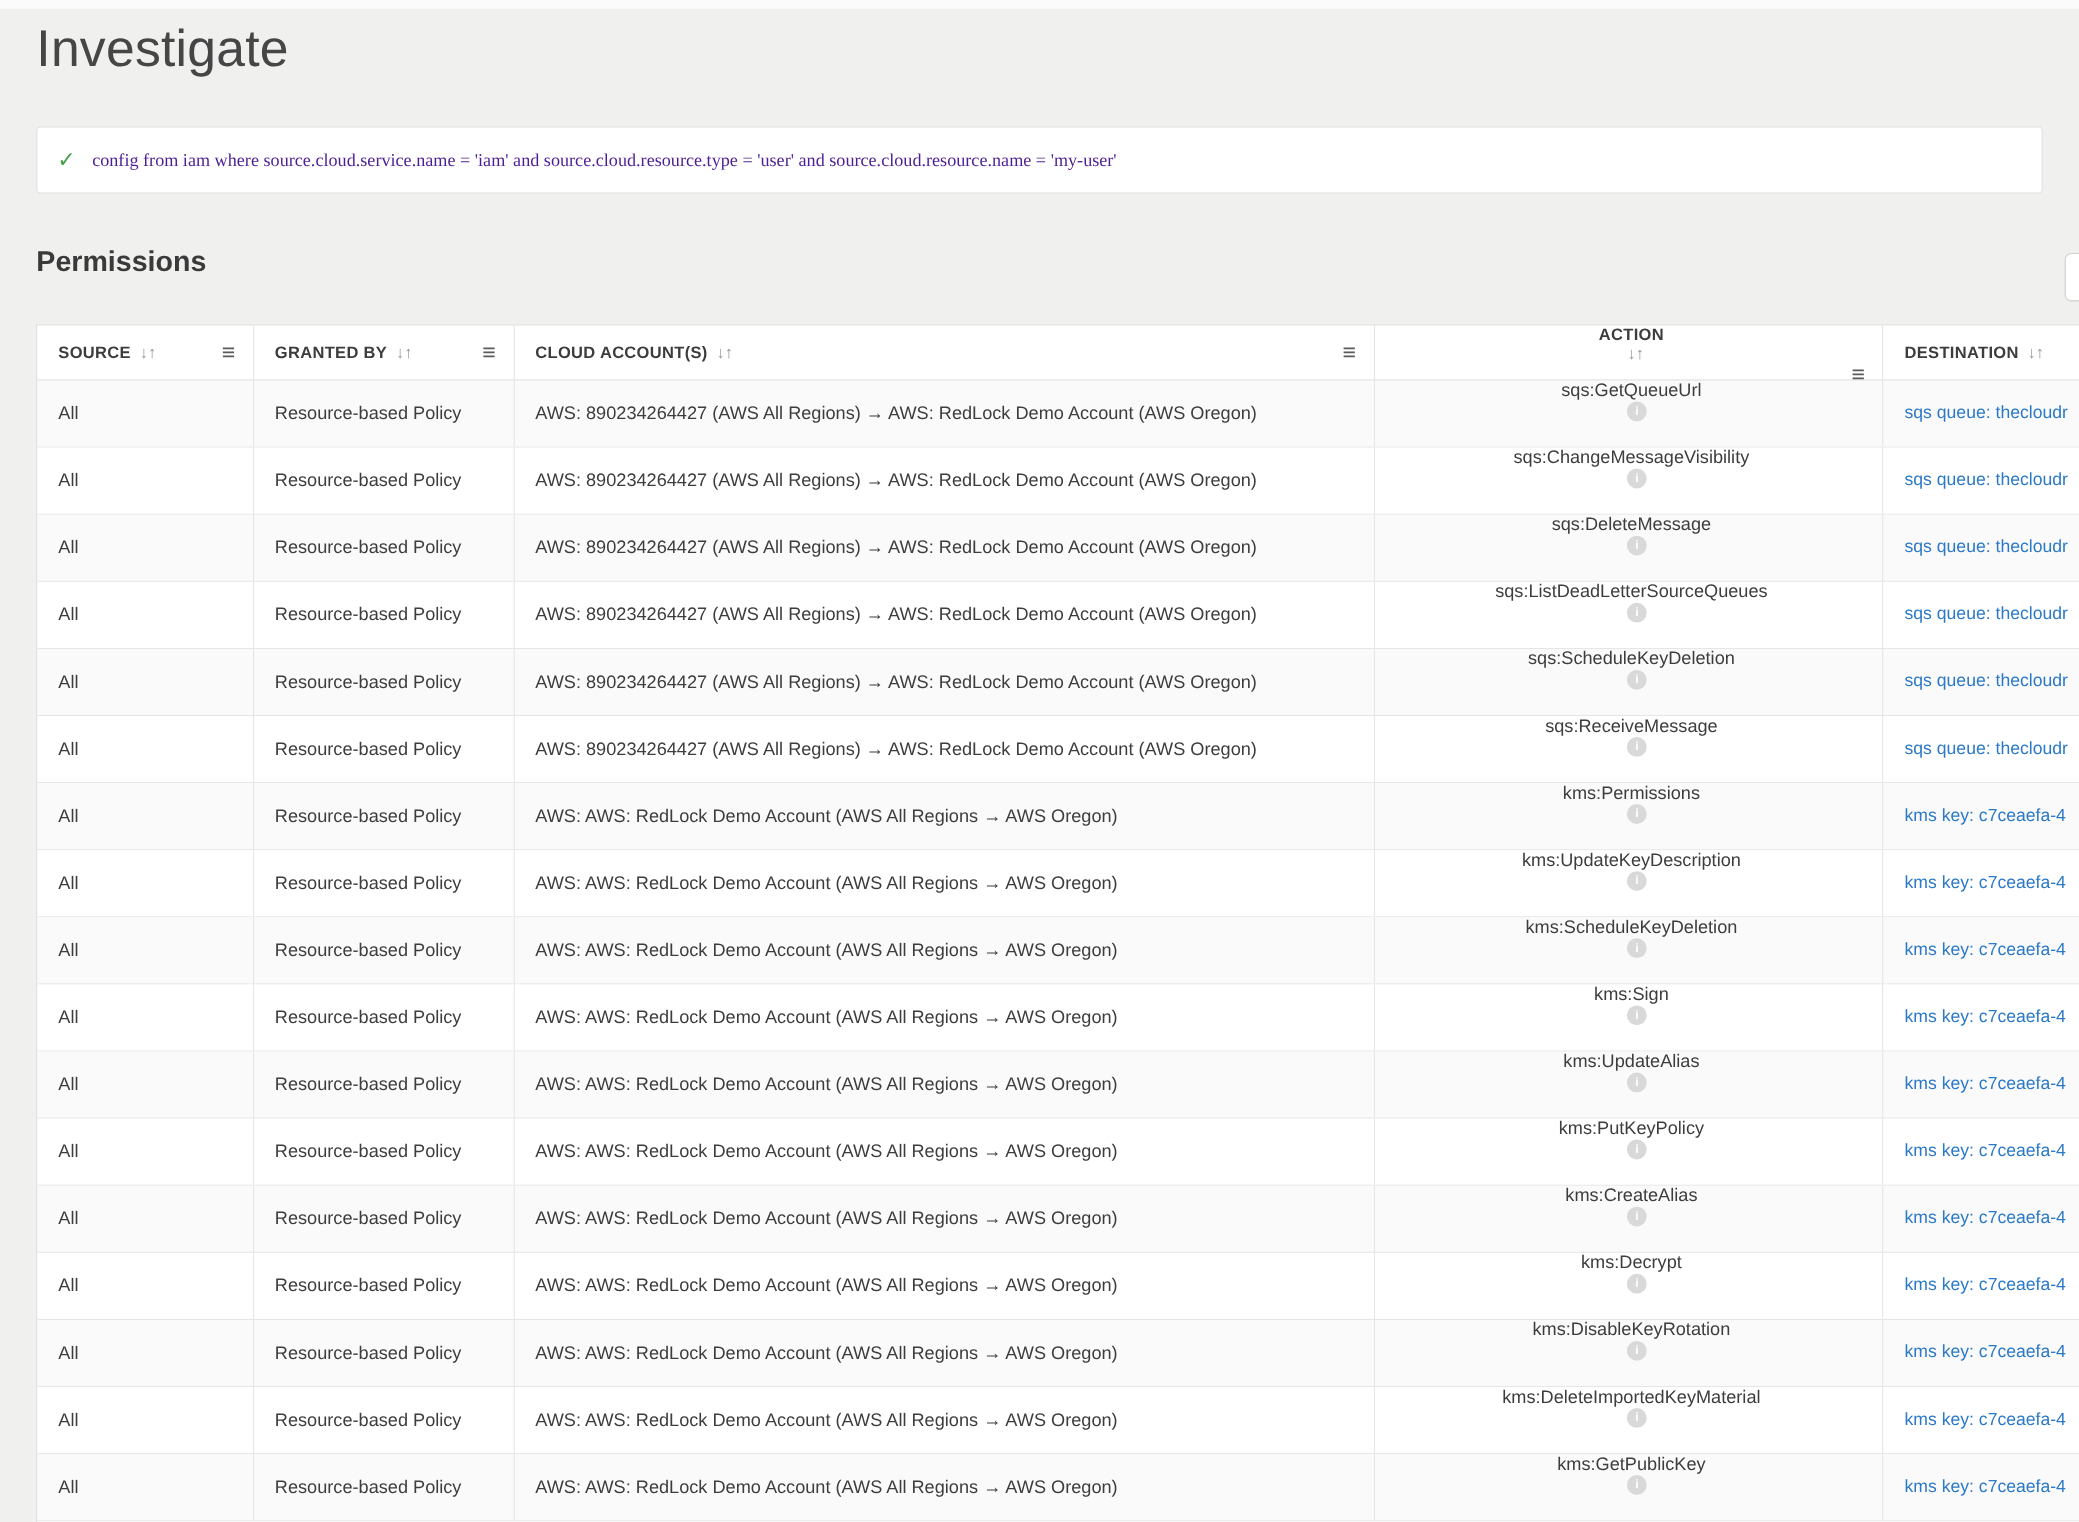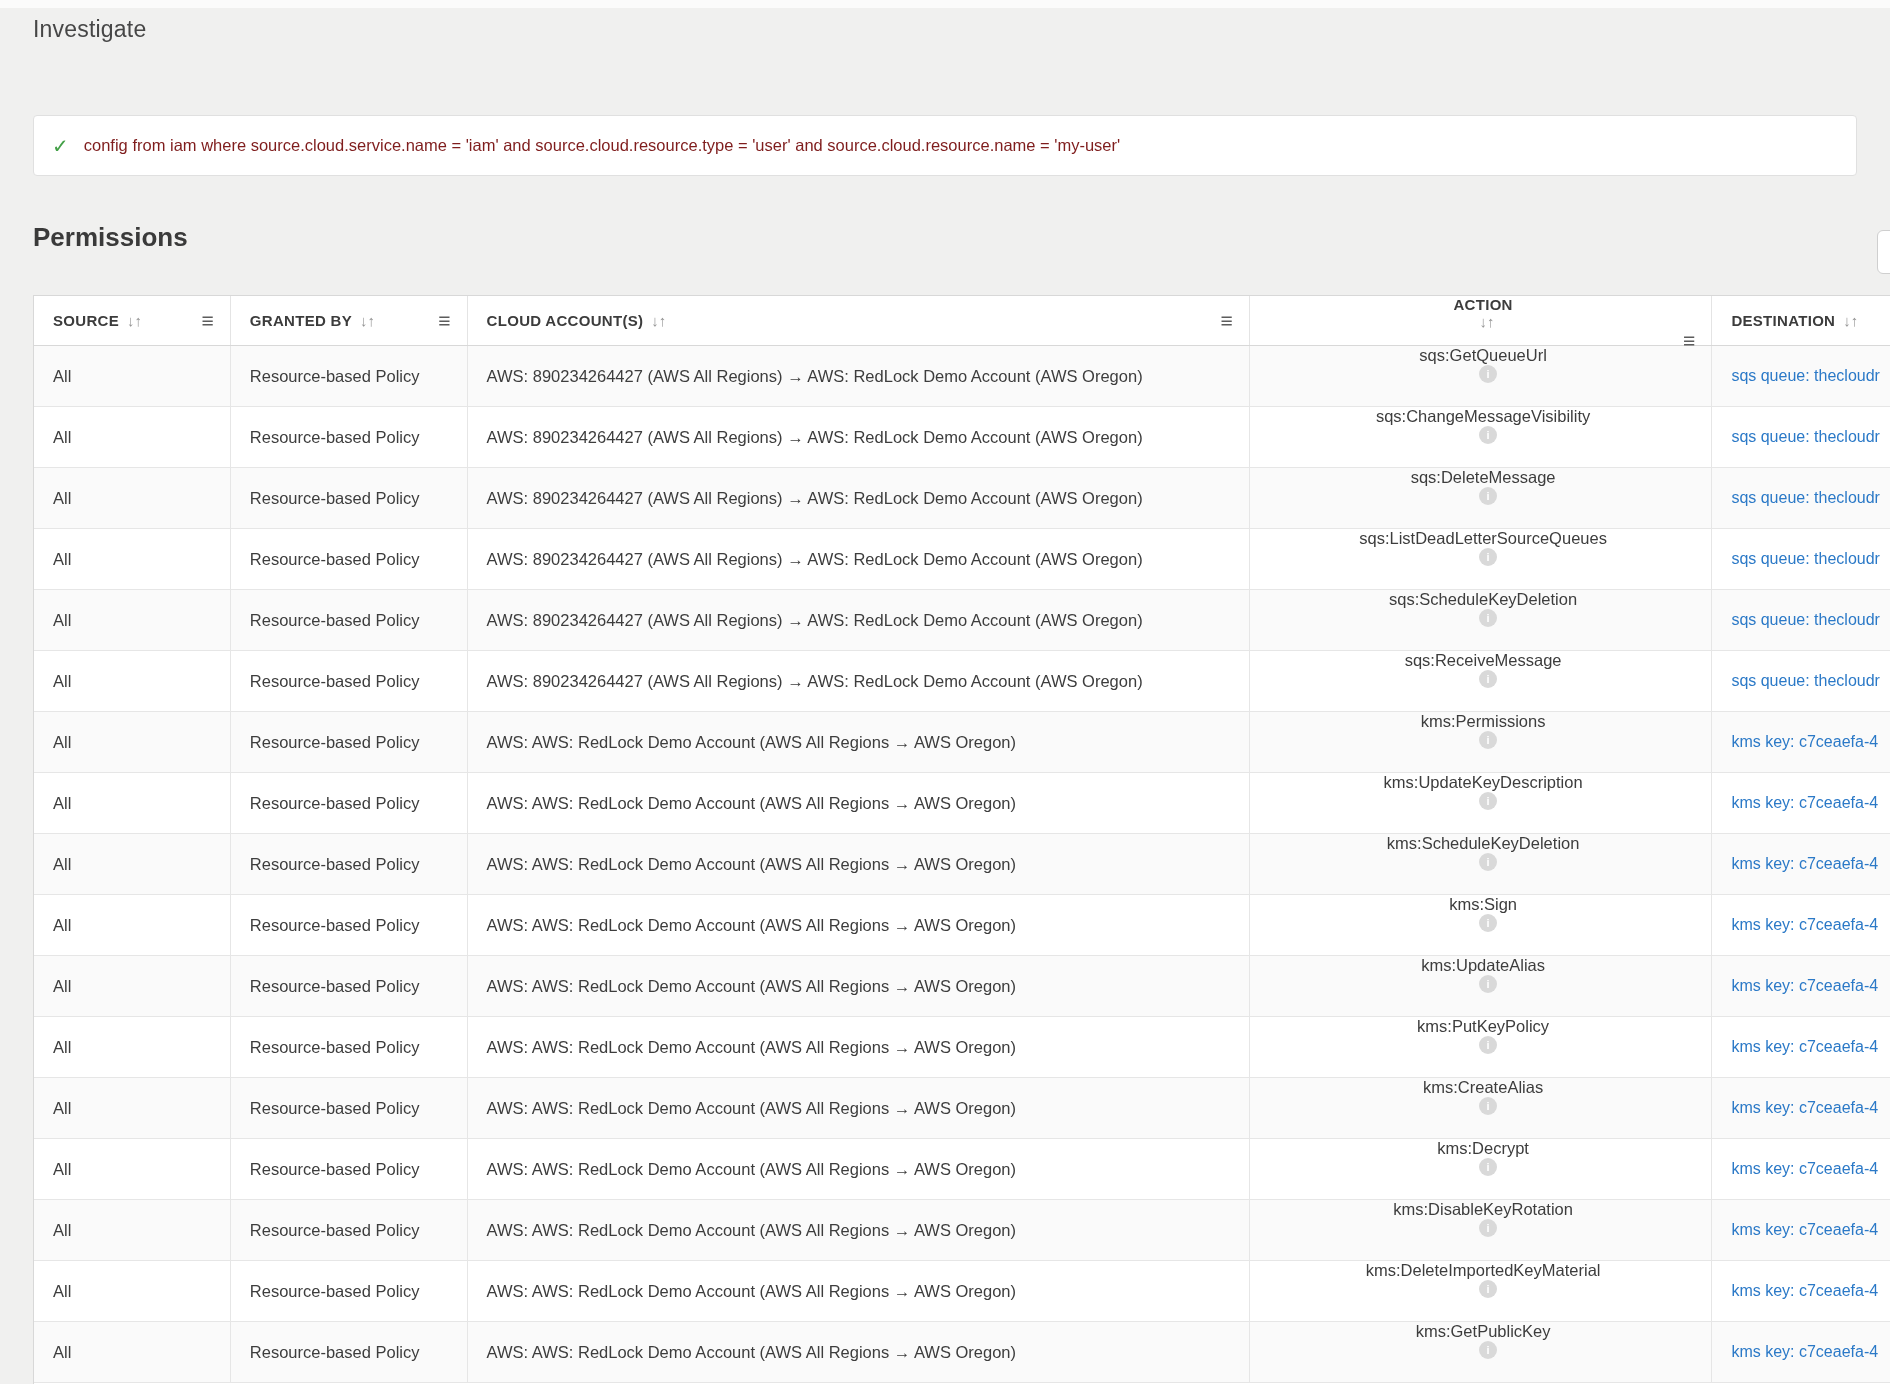--- a/index.html
+++ b/index.html
@@ -14,7 +14,7 @@
 
   .page-title {
     position:absolute; left:33px; top:16px;
-    font-size:23px; font-weight:300; color:#464646; letter-spacing:0.2px;
+    font-size:47px; font-weight:300; color:#464646; letter-spacing:0.2px;
   }
 
   .query-bar {

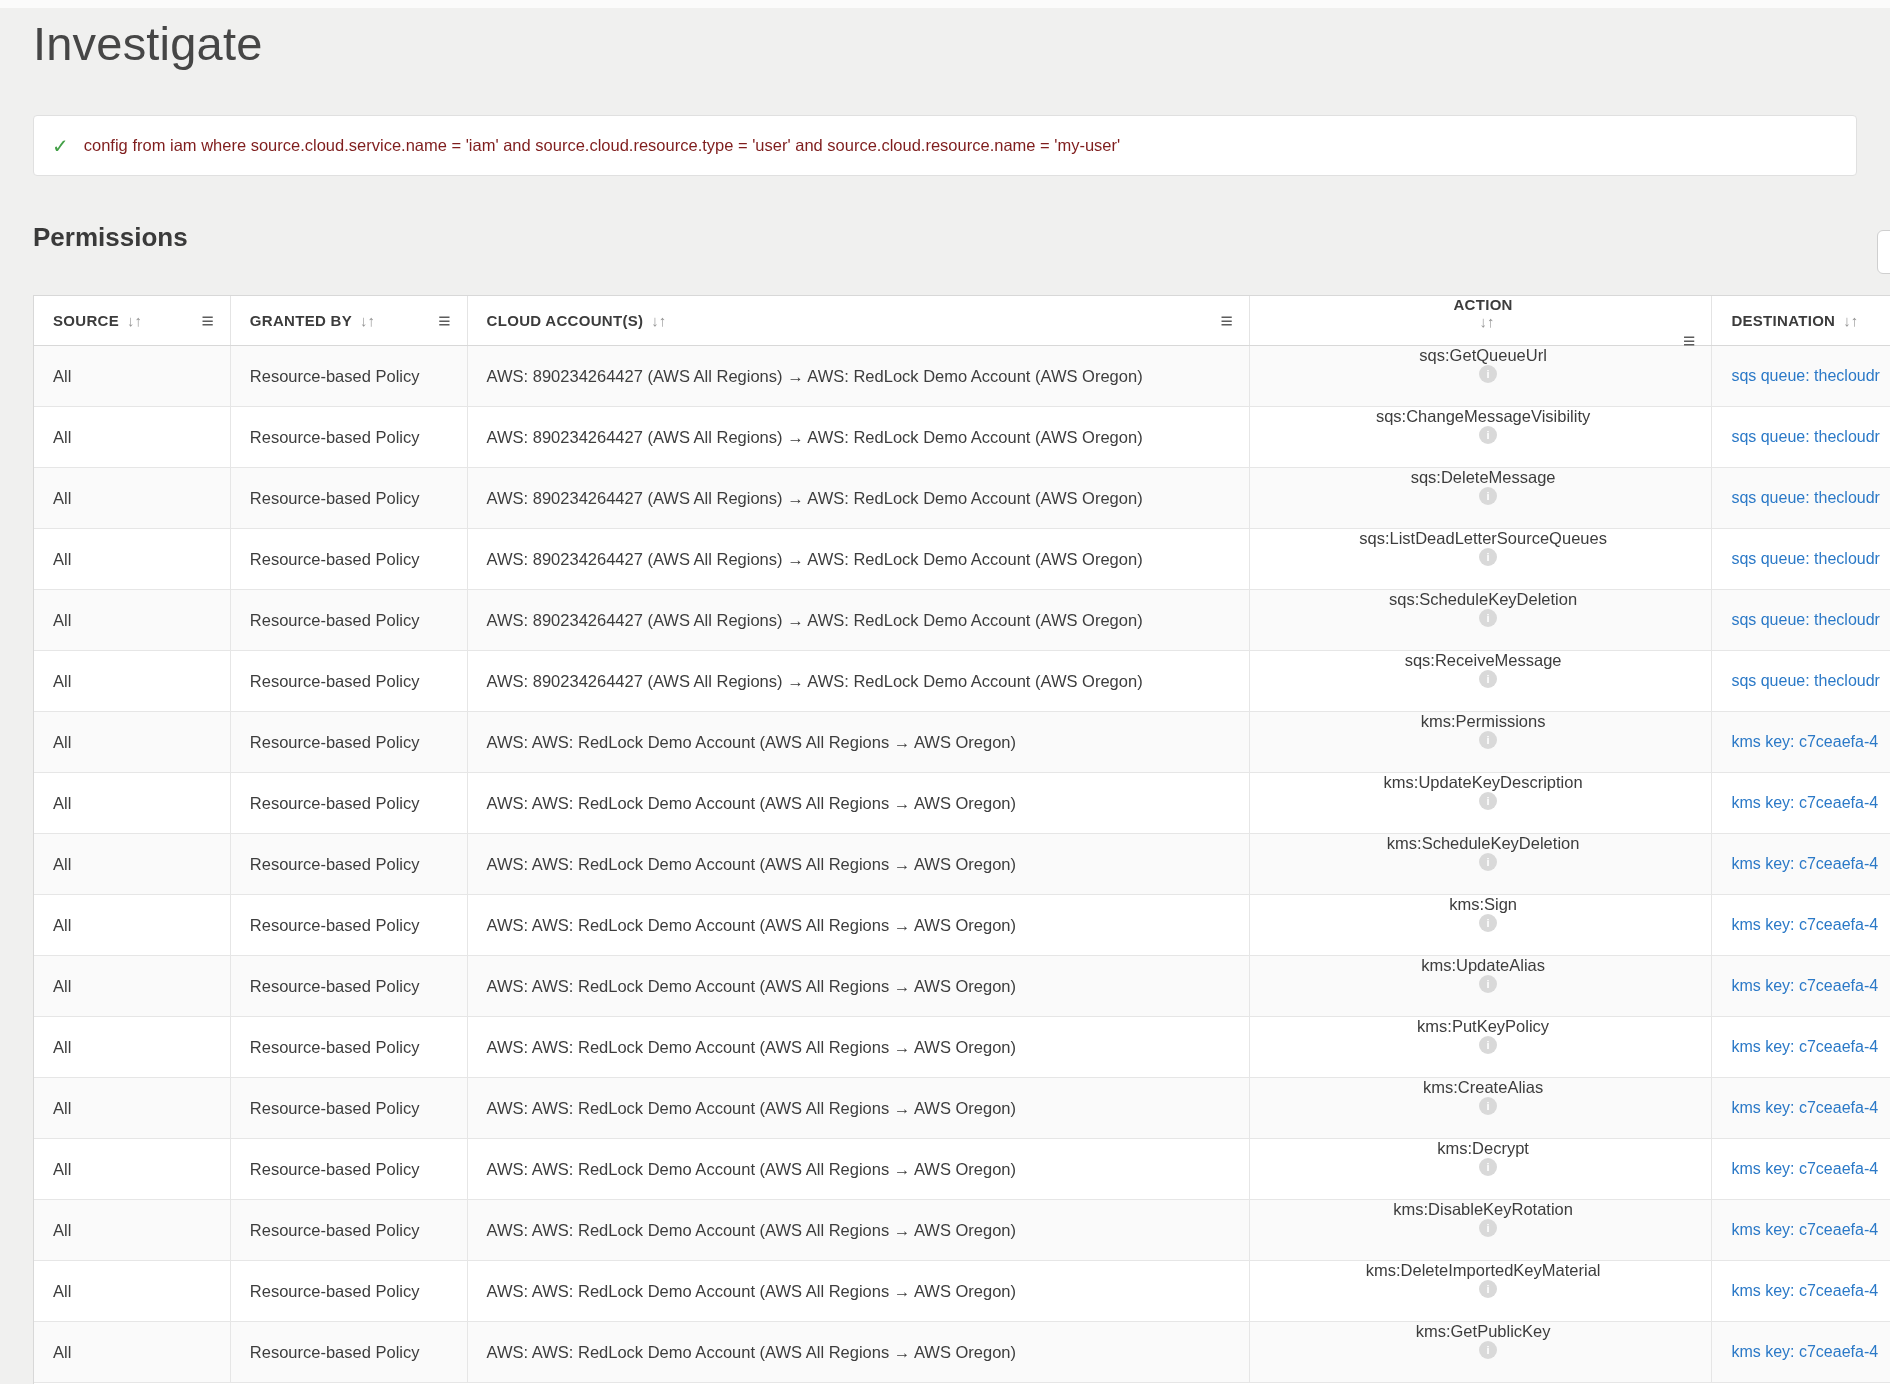--- a/index.html
+++ b/index.html
@@ -24,8 +24,8 @@
   }
   .query-check { font-size:20px; margin-right:15px; font-weight:400; }
   .query-text {
-    font-family:Liberation Sans, sans-serif;
-    font-size:16.5px; color:#7f1d1d; white-space:nowrap; overflow:hidden;
+    font-family:Liberation Serif, serif;
+    font-size:16.5px; color:#4c1d95; white-space:nowrap; overflow:hidden;
   }
 
   .section-heading {

